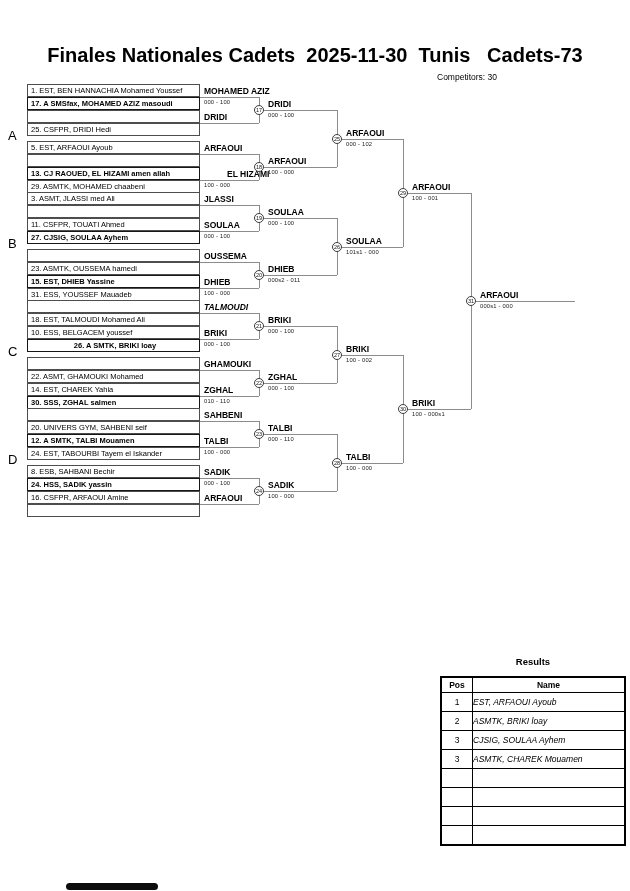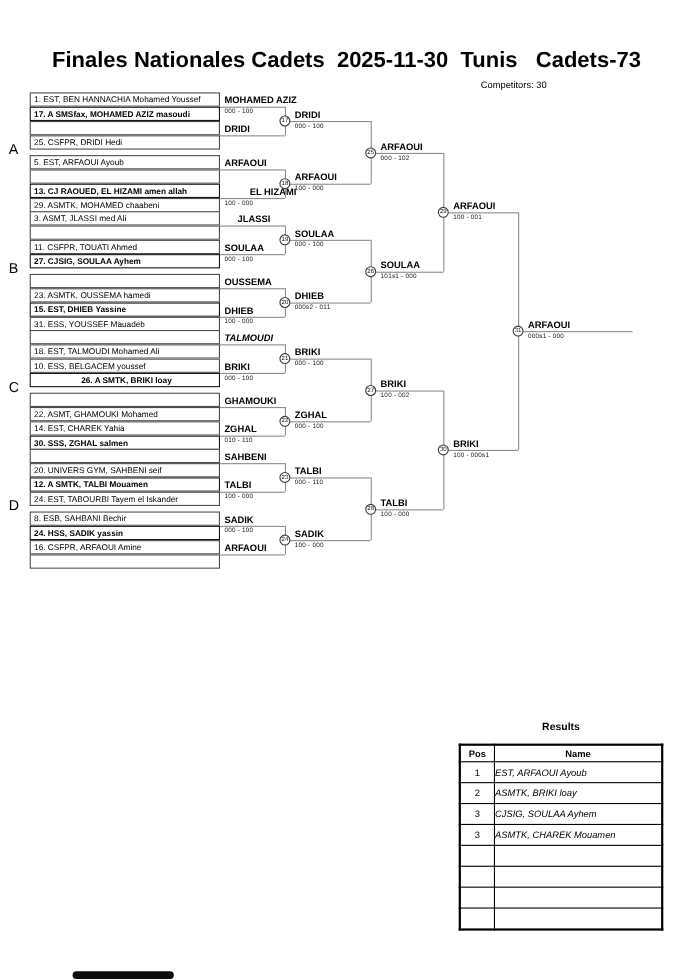--- a/index.html
+++ b/index.html
@@ -69,7 +69,7 @@
     <div class="box" style="top: 192px;">3. ASMT, JLASSI med Ali</div>
     <div class="box" style="top: 205px;"></div>
     <div class="hline" style="left: 200px; top: 205px; width: 59px;"></div>
-    <div class="wname" style="left: 204px; top: 194px; margin-left: 12px;">JLASSI</div>
+    <div class="wname" style="left: 204px; top: 194px;">JLASSI</div>
     <div class="box" style="top: 218px;">11. CSFPR, TOUATI Ahmed</div>
     <div class="box bold" style="top: 231px;">27. CJSIG, SOULAA Ayhem</div>
     <div class="hline" style="left: 200px; top: 231px; width: 59px;"></div>

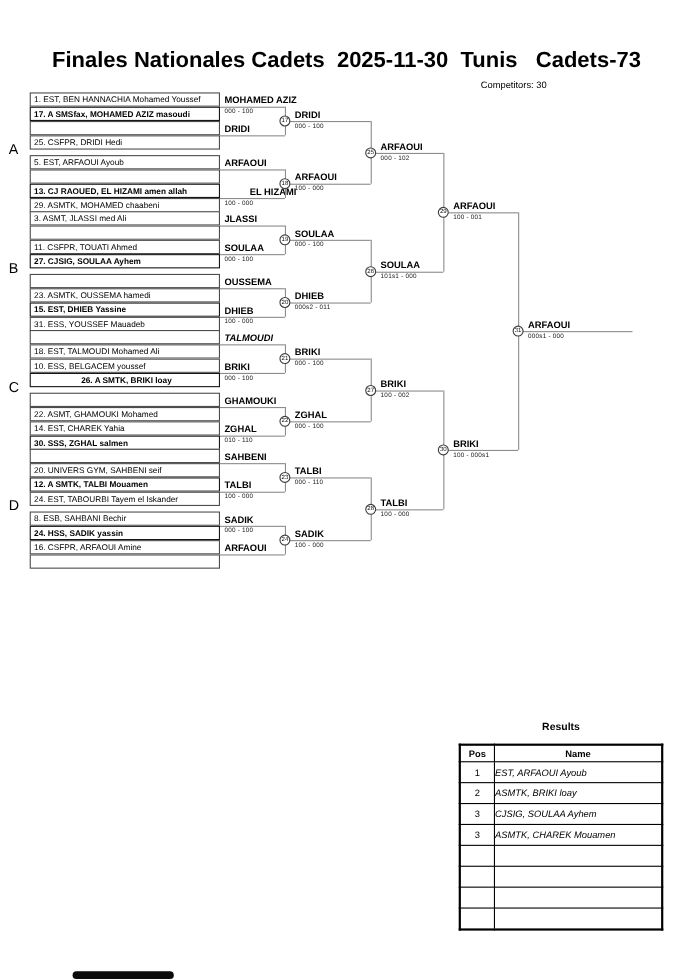--- a/index.html
+++ b/index.html
@@ -29,7 +29,7 @@
     position:absolute;width:10px;height:10px;box-sizing:border-box;border:1px solid #3c3c3c;
     border-radius:50%;background:#fff;font-size:5.5px;line-height:8px;text-align:center;color:#111;
   }
-  .results{position:absolute;left:417px;top:656px;width:182px;}
+  .results{position:absolute;left:440px;top:656px;width:182px;}
   .results-title{width:186px;text-align:center;font-size:9.5px;font-weight:bold;margin-bottom:9px;}
   table.res{border-collapse:collapse;border:2px solid #000;width:186px;table-layout:fixed;}
   table.res th,table.res td{border:1px solid #000;font-size:8.5px;padding:0;}

